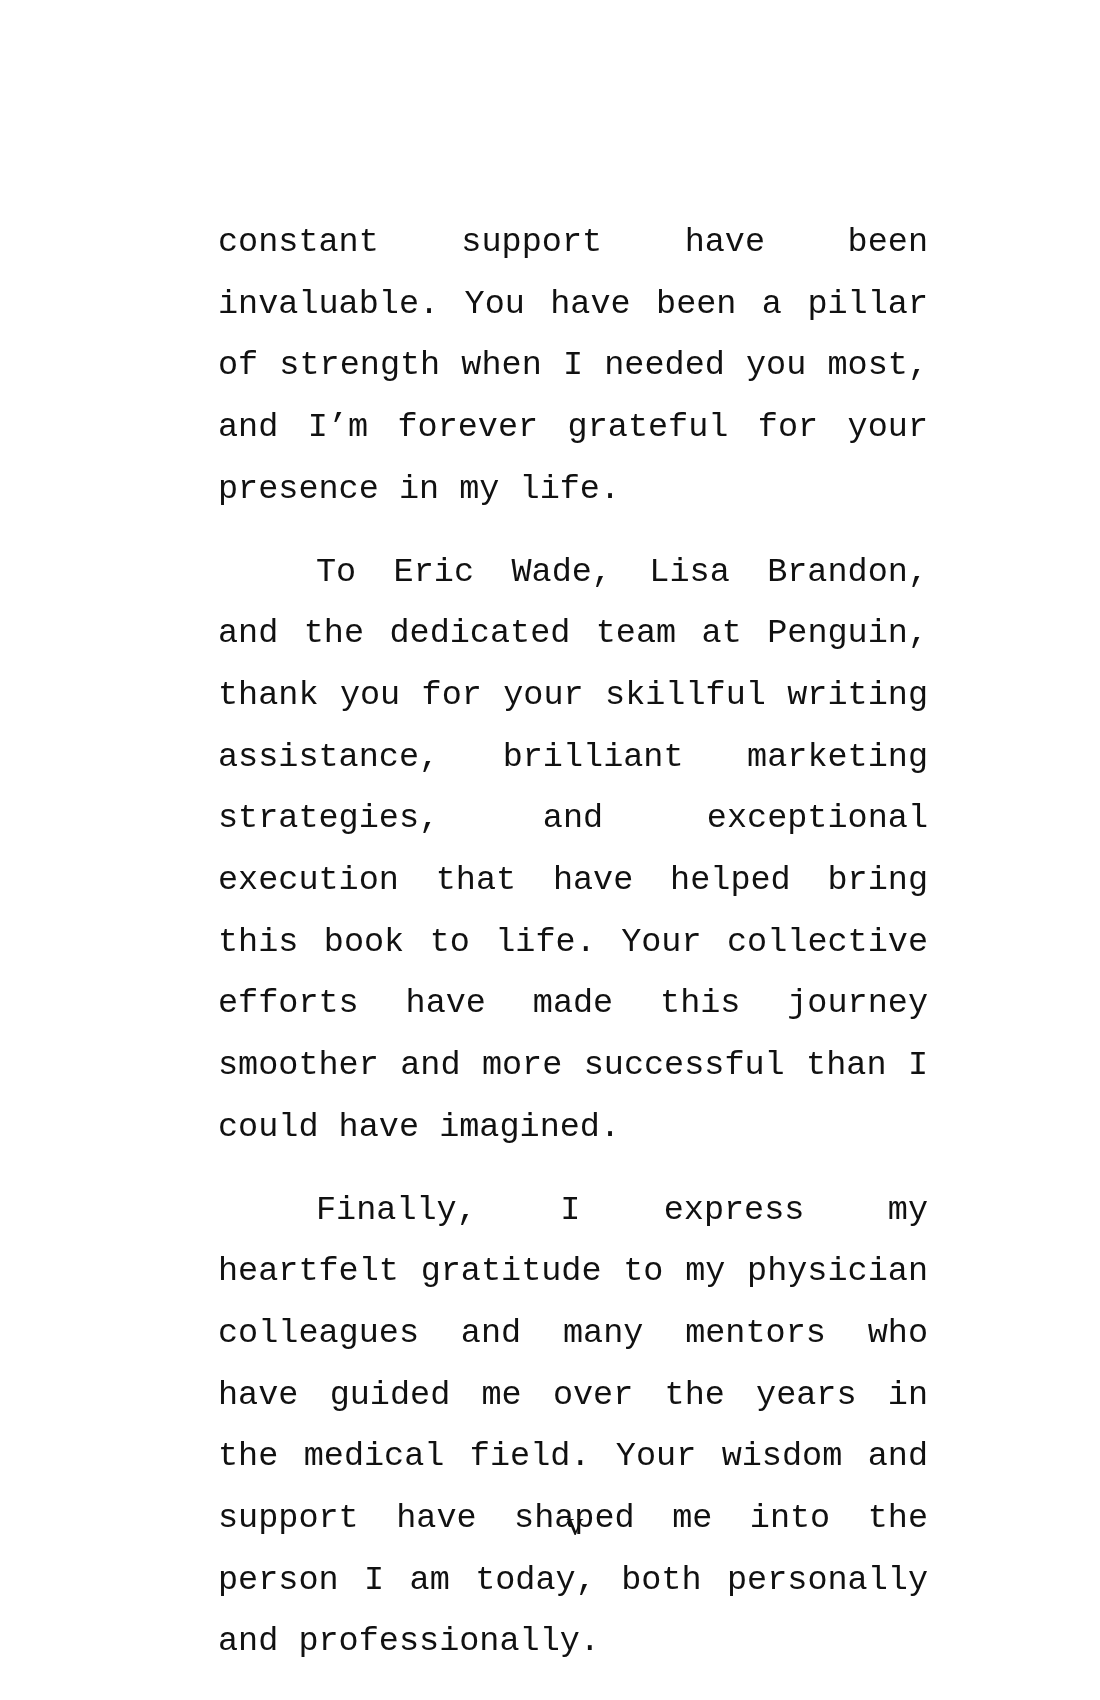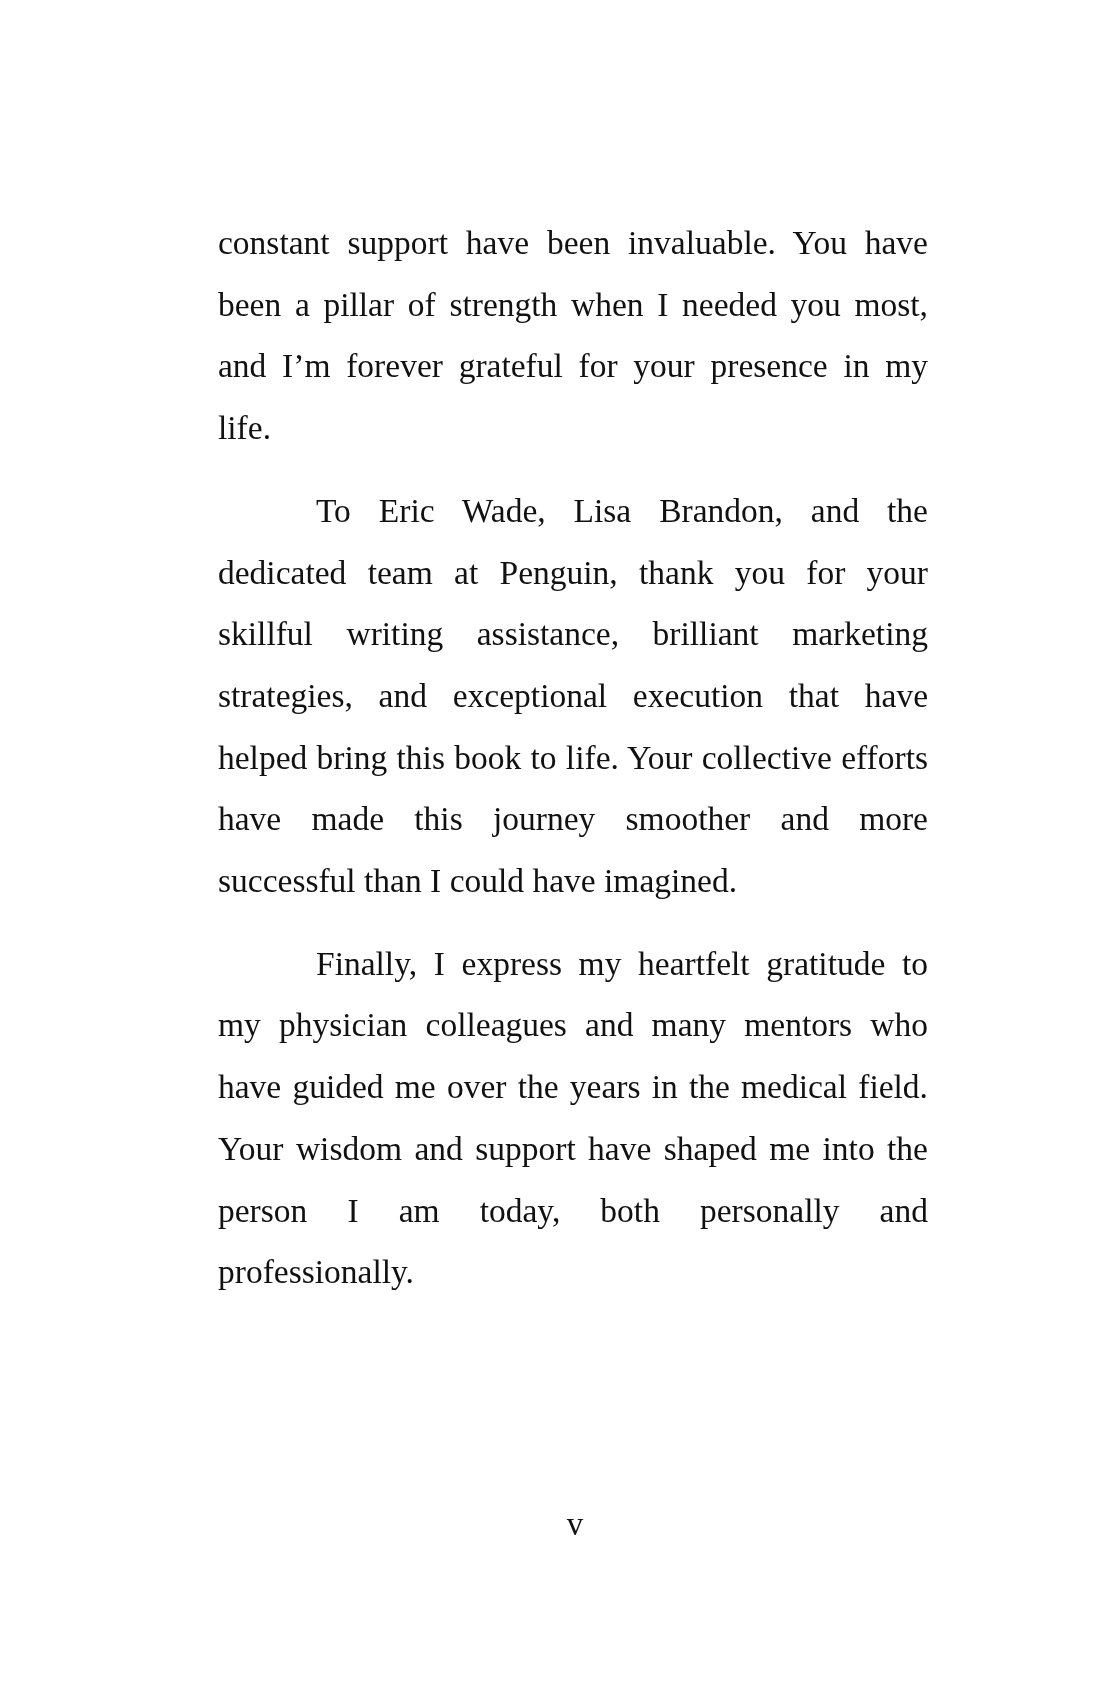--- a/index.html
+++ b/index.html
@@ -35,6 +35,7 @@
       text-align: justify;
       text-align-last: left;
       hyphens: none;
+      font-family: Liberation Mono, monospace;
     }
     .para.indent {
       text-indent: 98px;

